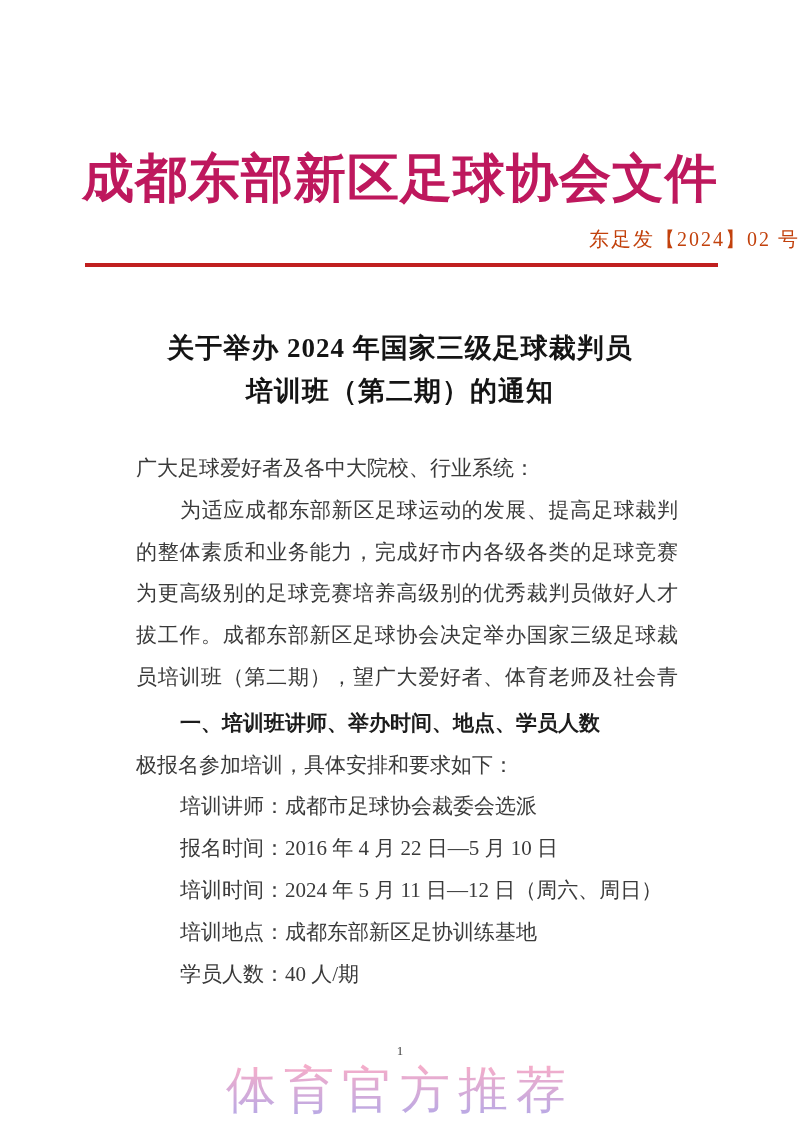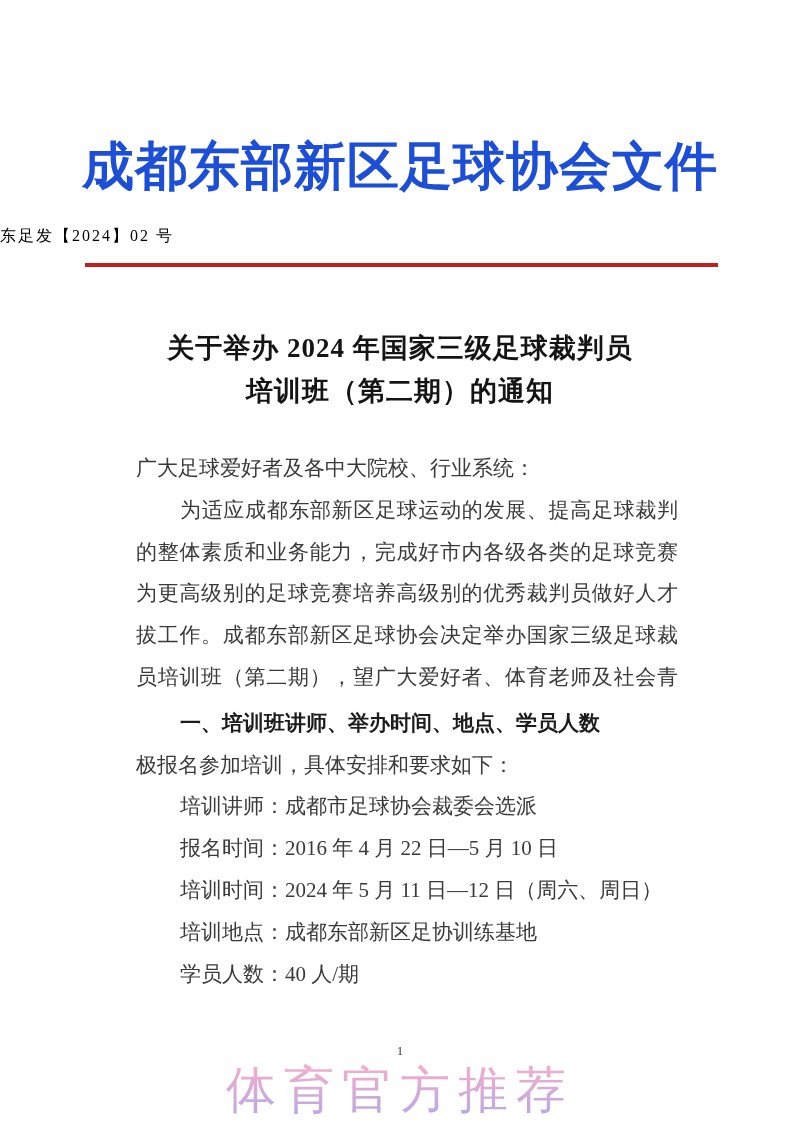--- a/index.html
+++ b/index.html
@@ -17,14 +17,14 @@
   }
   .org-title {
     position: absolute;
-    top: 132px;
+    top: 144px;
     left: 0;
     width: 100%;
     text-align: center;
     font-size: 52px;
     font-weight: bold;
     letter-spacing: 1px;
-    color: #1d4ed8;
+    color: #be185d;
     white-space: nowrap;
   }
   .doc-no {

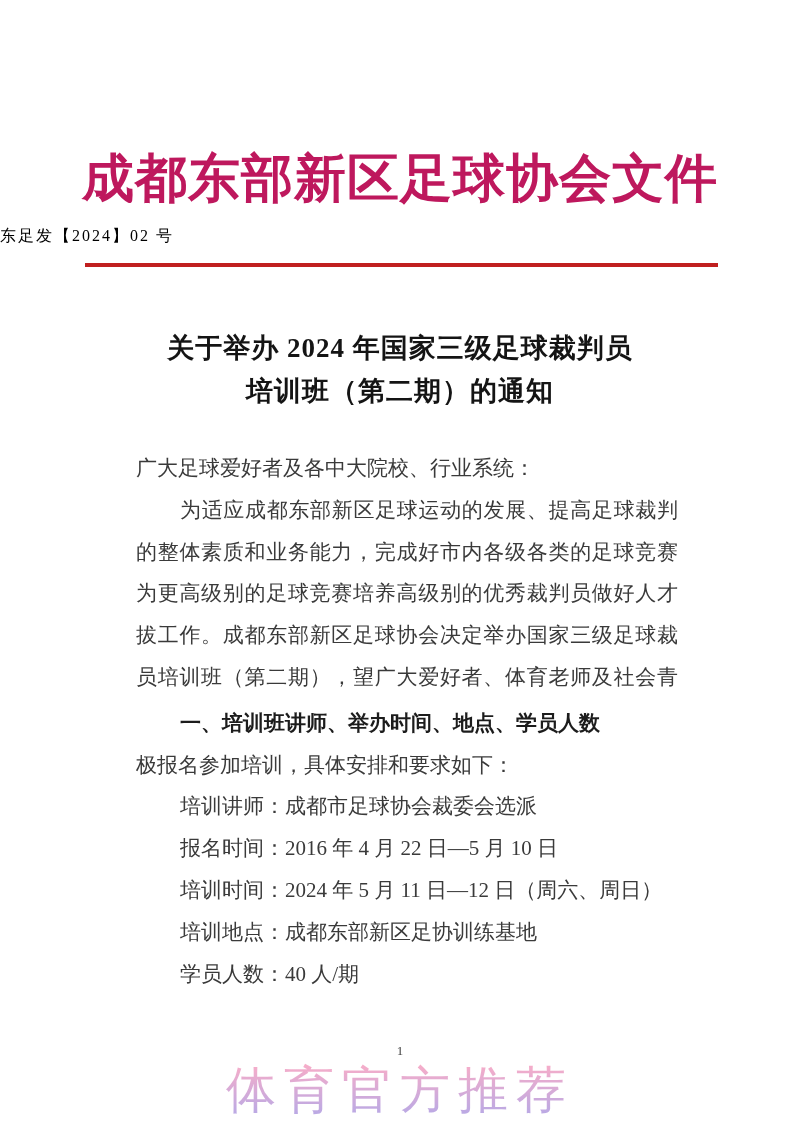--- a/index.html
+++ b/index.html
@@ -32,10 +32,10 @@
     top: 226px;
     left: 0;
     width: 100%;
-    text-align: left;
-    font-size: 16px;
+    text-align: right;
+    font-size: 20px;
     letter-spacing: 2px;
-    color: #000000;
+    color: #c2410c;
   }
   .red-rule {
     position: absolute;

